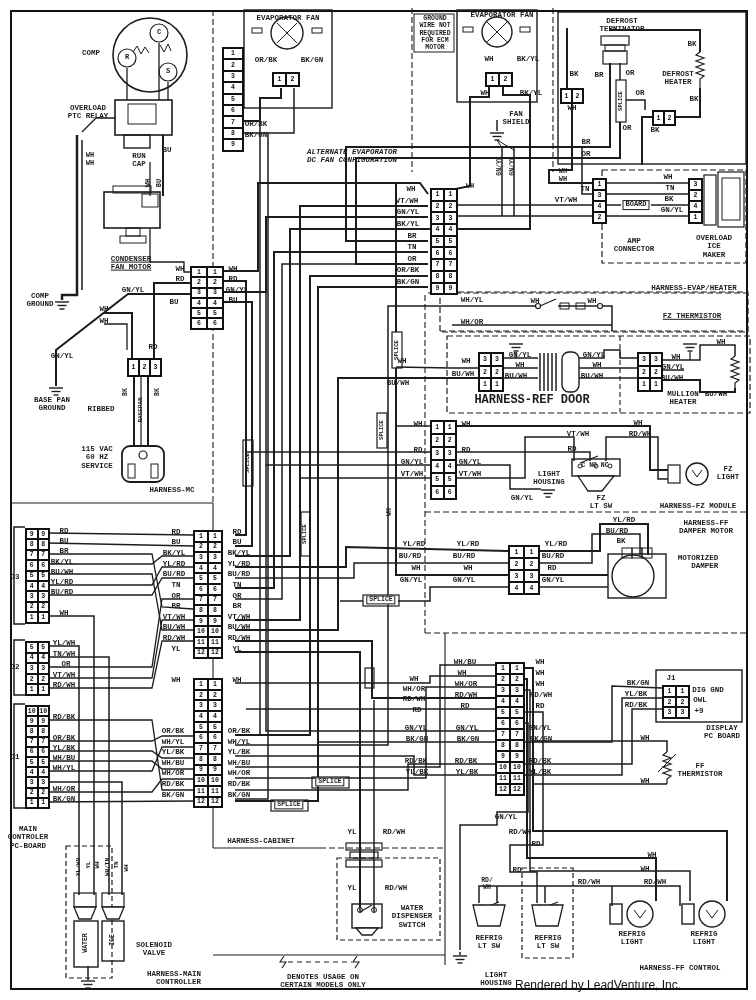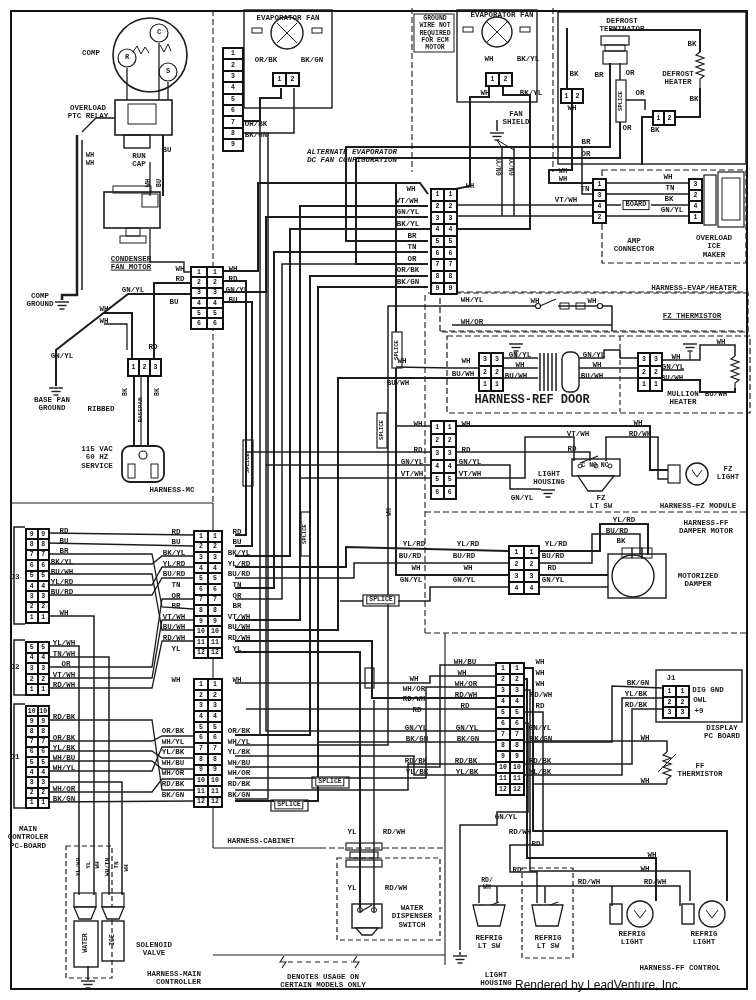--- a/index.html
+++ b/index.html
@@ -467,7 +467,7 @@
     <div class="lb" style="left: 553px; top: 556px; font-size: 7.5px;">BU/RD</div>
     <div class="lb" style="left: 552px; top: 568px; font-size: 7.5px;">RD</div>
     <div class="lb" style="left: 553px; top: 580px; font-size: 7.5px;">GN/YL</div>
-    <div class="lb" style="left: 698px; top: 580px; font-size: 7.5px;">MOTORIZED
+    <div class="lb" style="left: 698px; top: 562px; font-size: 7.5px; text-align: right;">MOTORIZED
 DAMPER</div>
     <div class="lb" style="left: 414px; top: 679px; font-size: 7.5px;">WH</div>
     <div class="lb" style="left: 414px; top: 689px; font-size: 7.5px;">WH/OR</div>

